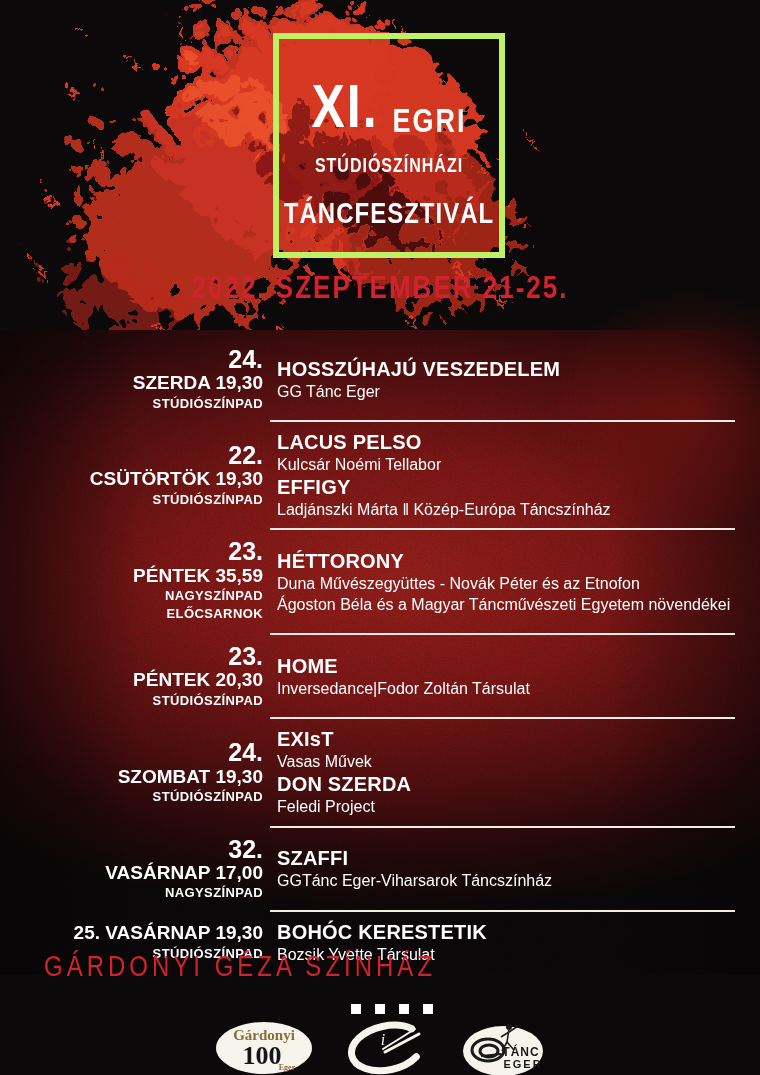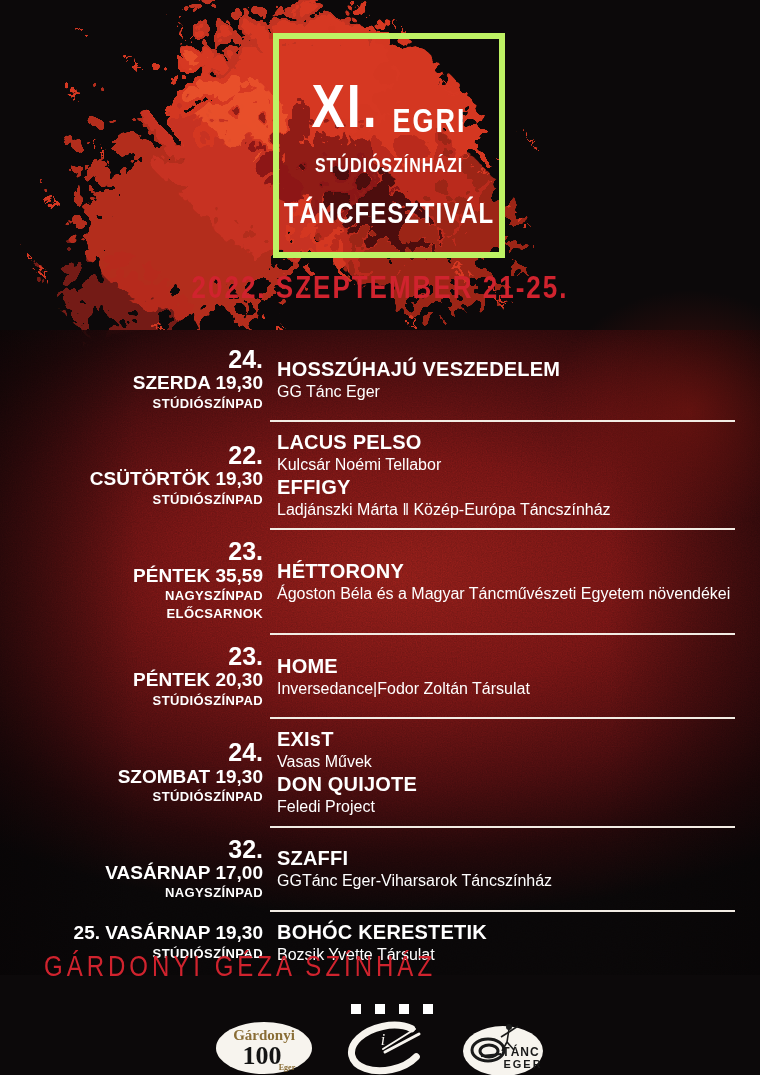--- a/index.html
+++ b/index.html
@@ -180,6 +180,7 @@
       </div>
       <div class="col-right">
         <div class="etitle">HÉTTORONY</div>
+        <div class="esub">Duna Művészegyüttes - Novák Péter és az Etnofon</div>
         <div class="esub">Ágoston Béla és a Magyar Táncművészeti Egyetem növendékei</div>
       </div>
     </div>

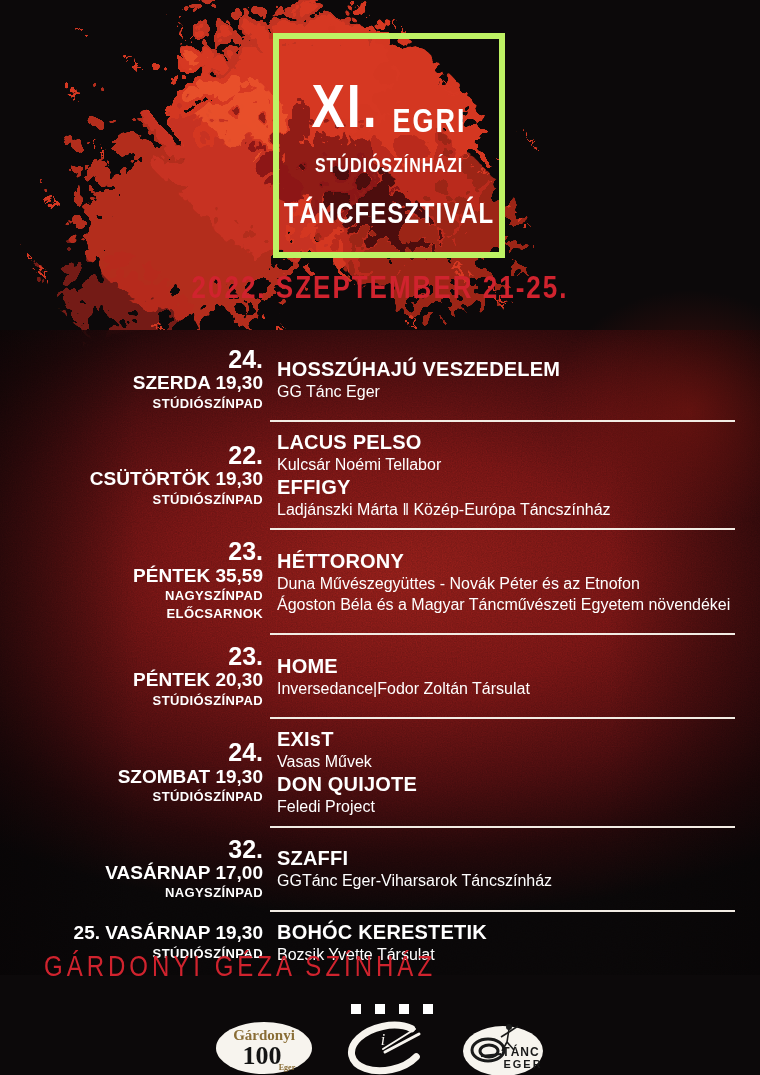--- a/index.html
+++ b/index.html
@@ -208,7 +208,7 @@
       <div class="col-right">
         <div class="etitle">EXIsT</div>
         <div class="esub">Vasas Művek</div>
-        <div class="etitle">DON QUIJOTE</div>
+        <div class="etitle">DON SZERDA</div>
         <div class="esub">Feledi Project</div>
       </div>
     </div>

